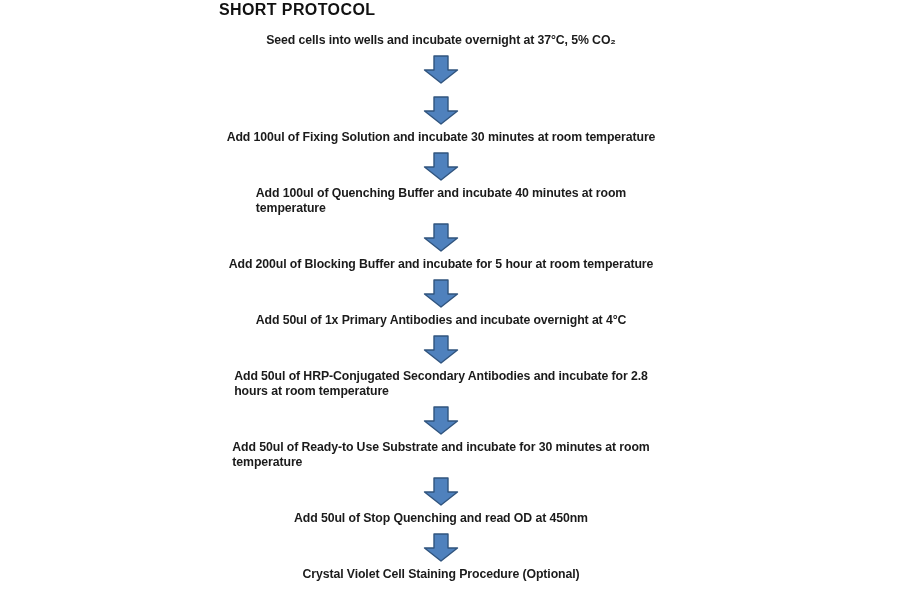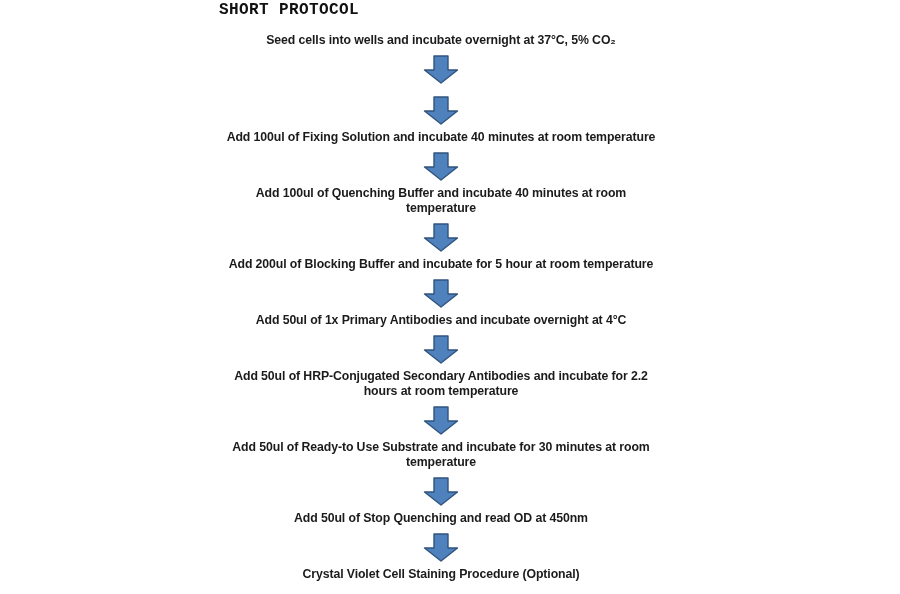--- a/index.html
+++ b/index.html
@@ -22,7 +22,7 @@
     font-weight: 800;
     letter-spacing: 0.4px;
     color: #111111;
-    font-family: Liberation Mono, monospace;
+    font-family: Liberation Sans, sans-serif;
   }
   .flow {
     position: absolute;

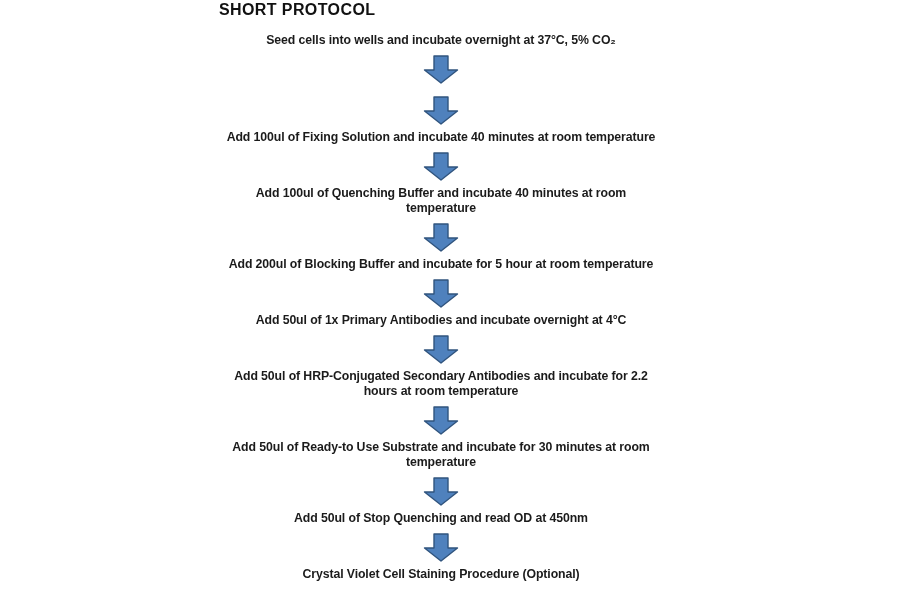--- a/index.html
+++ b/index.html
@@ -37,7 +37,6 @@
     font-weight: 700;
     line-height: 15px;
     color: #1b1b1b;
-    text-align: center;
     white-space: pre;
     letter-spacing: -0.1px;
   }

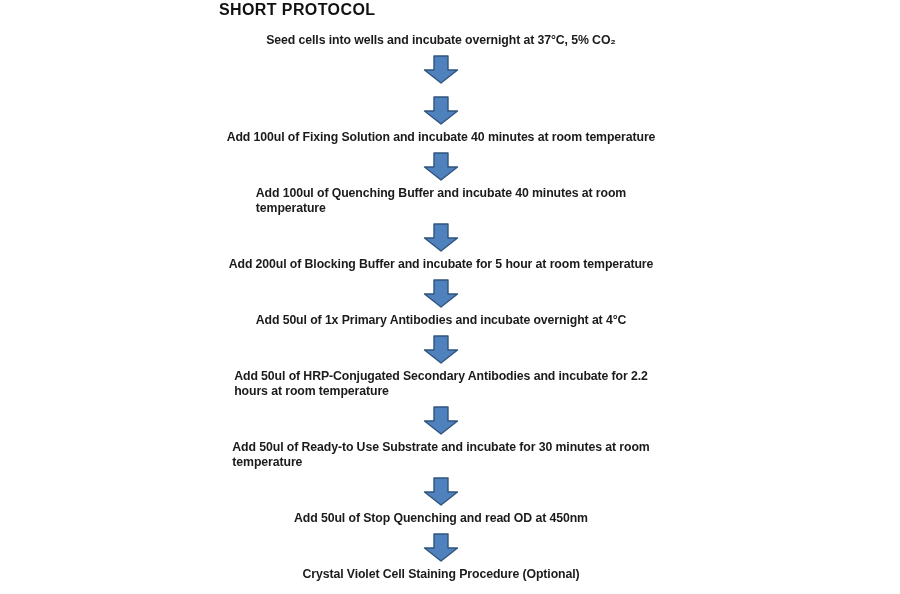--- a/index.html
+++ b/index.html
@@ -64,7 +64,7 @@
       <polygon stroke-width="1.4" stroke-linejoin="round" points="13,1 27,1 27,15 36.5,15 20,28 3.5,15 13,15" fill="#4f81bd" stroke="#30547e"></polygon>
     </svg>
 
-    <div class="step">Add 100ul of Fixing Solution and incubate 40 minutes at room temperature</div>
+    <div class="step">Add 100ul of Fixing Solution and incubate 30 minutes at room temperature</div>
 
     <svg class="arrow" width="40" height="29" viewBox="0 0 40 29">
       <polygon stroke-width="1.4" stroke-linejoin="round" points="13,1 27,1 27,15 36.5,15 20,28 3.5,15 13,15" fill="#4f81bd" stroke="#30547e"></polygon>

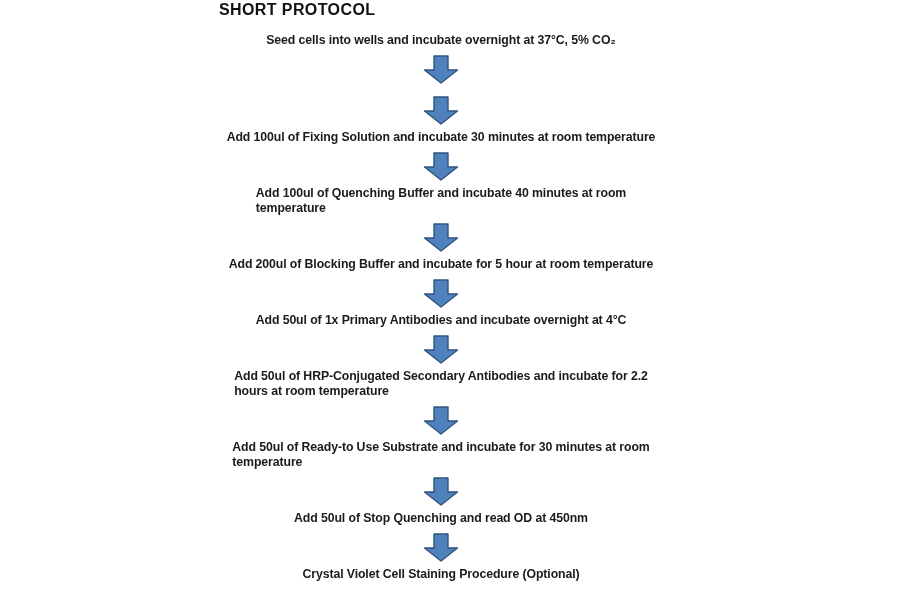--- a/index.html
+++ b/index.html
@@ -89,7 +89,7 @@
       <polygon stroke-width="1.4" stroke-linejoin="round" points="13,1 27,1 27,15 36.5,15 20,28 3.5,15 13,15" fill="#4f81bd" stroke="#30547e"></polygon>
     </svg>
 
-    <div class="step">Add 50ul of HRP-Conjugated Secondary Antibodies and incubate for 2.2
+    <div class="step">Add 50ul of HRP-Conjugated Secondary Antibodies and incubate for 2.8
 hours at room temperature</div>
 
     <svg class="arrow" width="40" height="29" viewBox="0 0 40 29">

